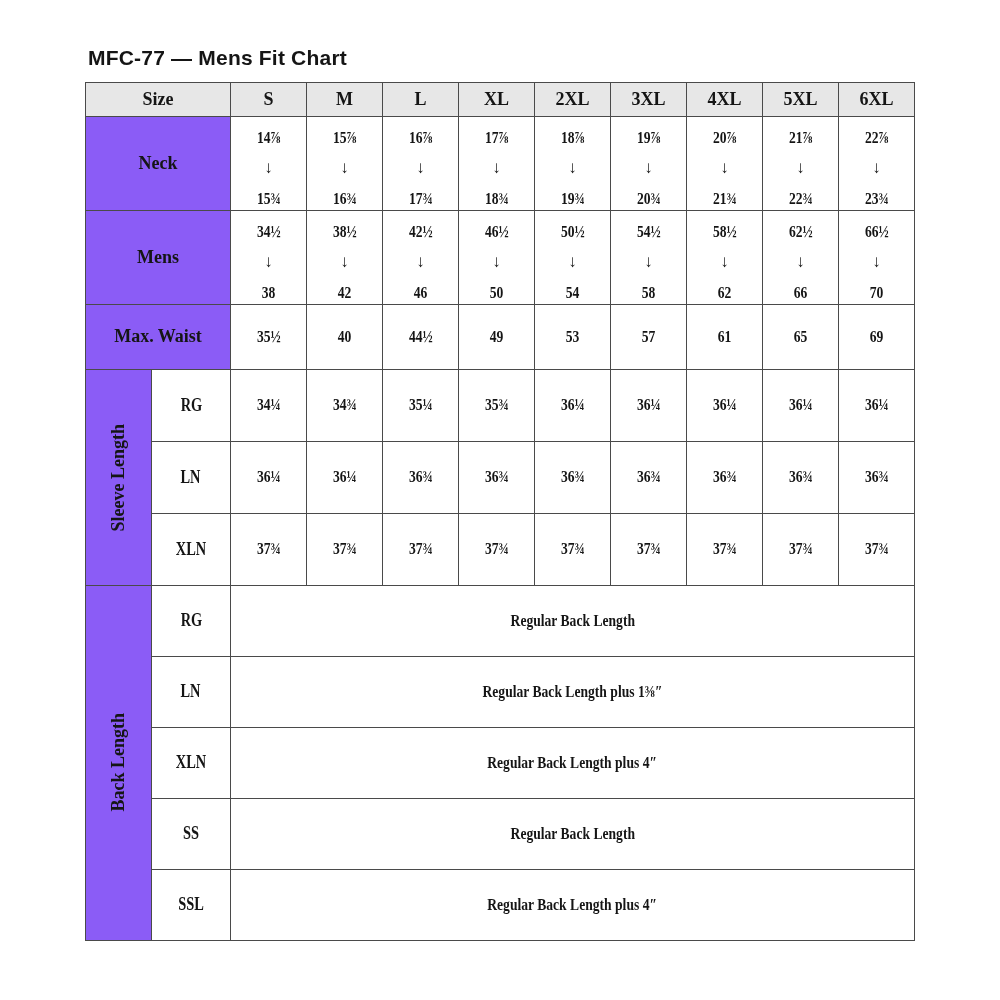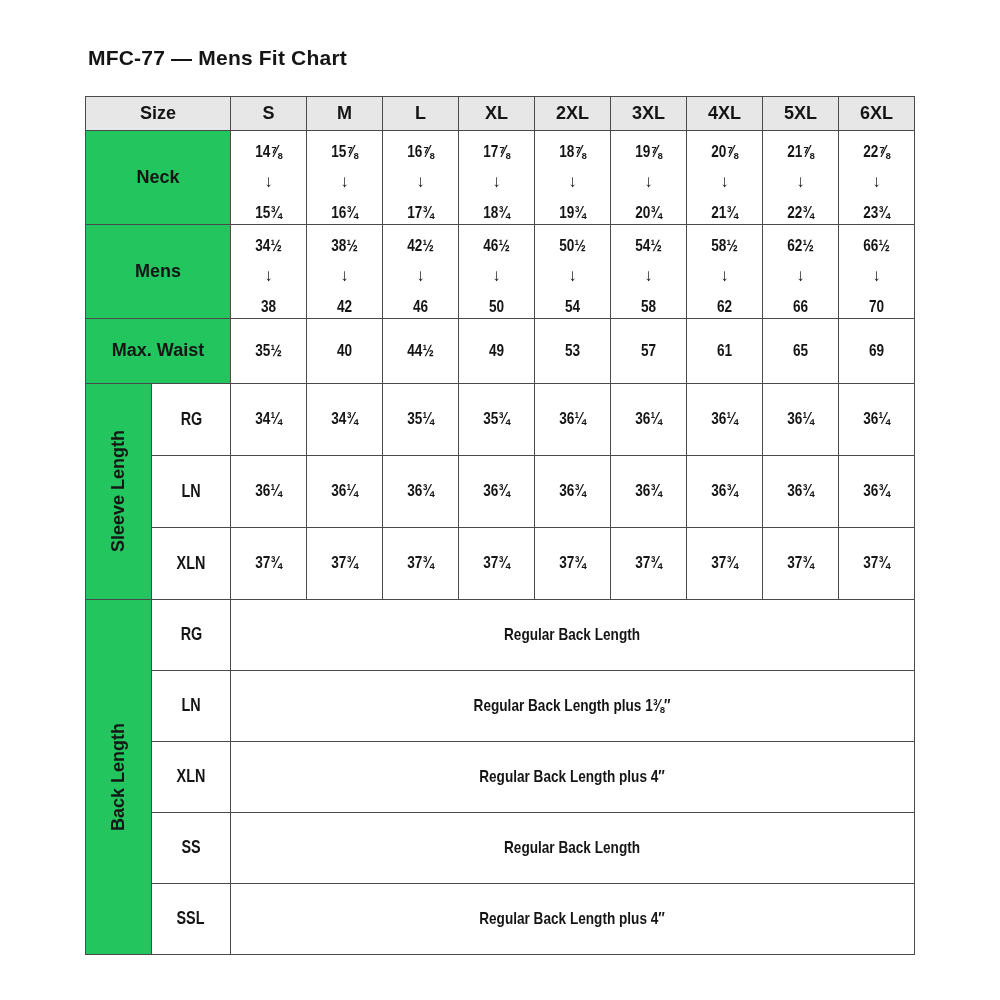--- a/index.html
+++ b/index.html
@@ -29,9 +29,10 @@
   table.fit-chart {
     position: absolute;
     left: 85px;
-    top: 96px;
+    top: 82px;
     border-collapse: collapse;
     table-layout: fixed;
+    font-family: Liberation Serif, serif;
   }
   .fit-chart td, .fit-chart th {
     border: 1px solid #4a4a4a;

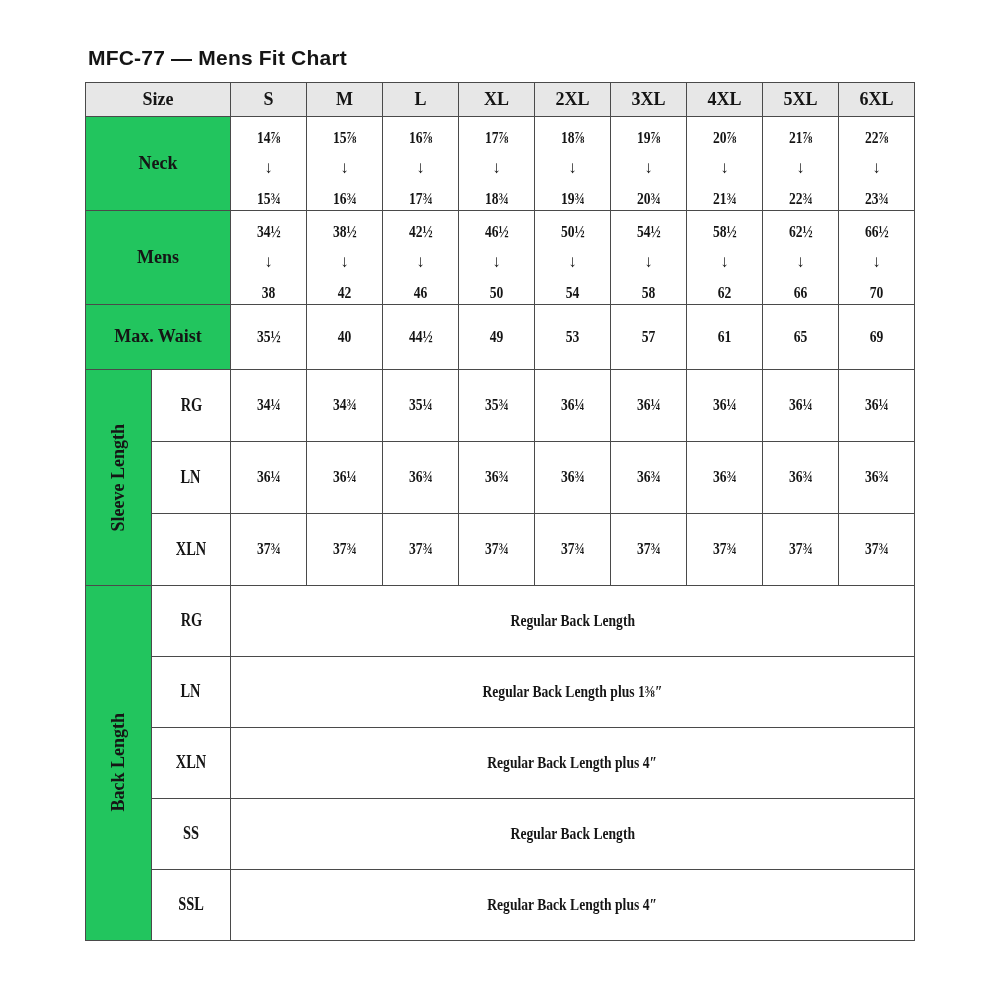--- a/index.html
+++ b/index.html
@@ -47,7 +47,7 @@
     font-size: 18px;
   }
   .fit-chart .rowlbl {
-    background: #22c55e;
+    background: #8b5cf6;
     font-weight: bold;
     font-size: 18px;
   }

